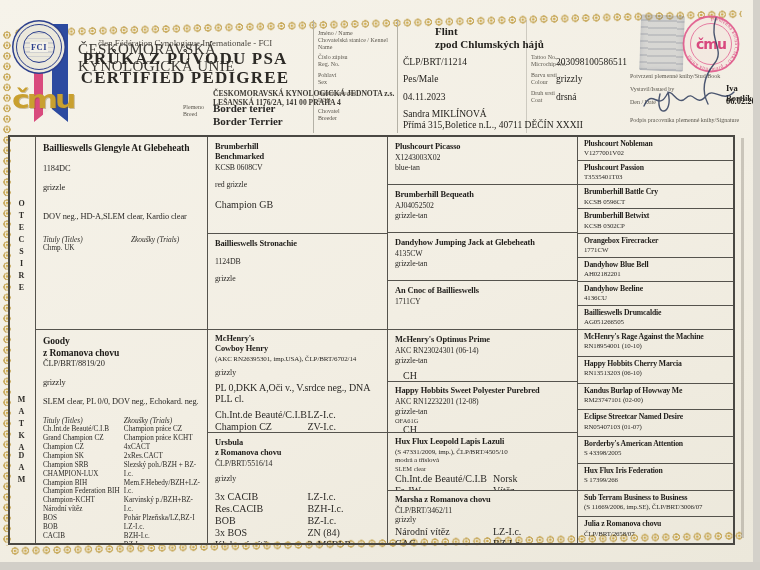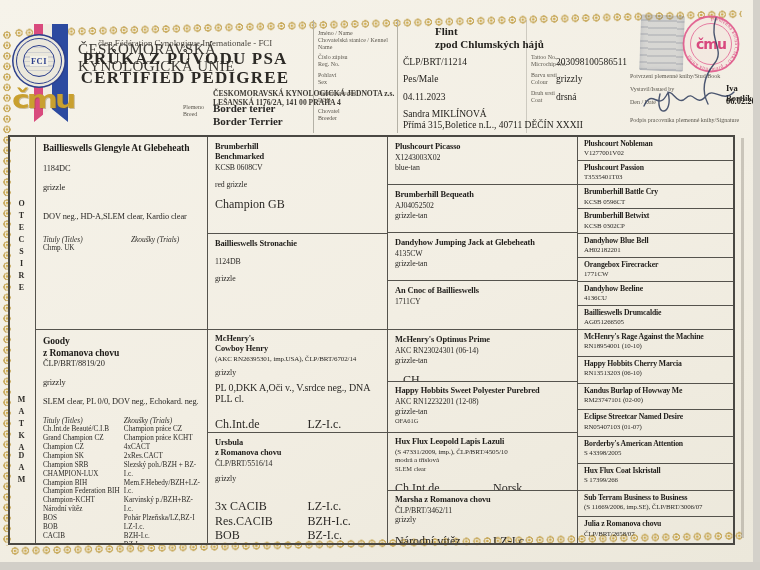--- a/index.html
+++ b/index.html
@@ -53,7 +53,7 @@
     box-shadow:0 0 2px rgba(60,60,60,.3);
   }
   .fci{
-    position:absolute;left:2px;top:14px;width:44px;height:44px;border-radius:50%;
+    position:absolute;left:2px;top:0;width:44px;height:44px;border-radius:50%;
     background:#ebe8dc;border:1.5px solid #2c3f8c;
     box-shadow:0 0 0 2.5px #ebe8dc,0 0 0 4px #2c3f8c;
     display:flex;align-items:center;justify-content:center;z-index:2;

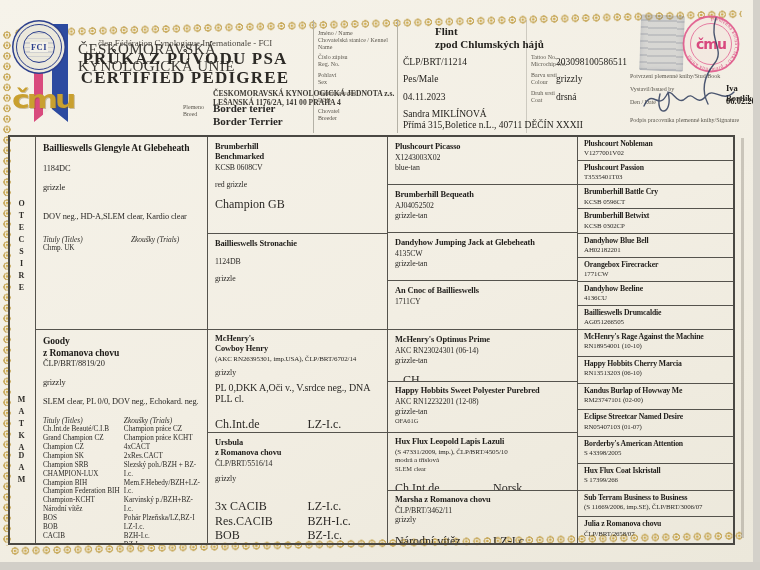--- a/index.html
+++ b/index.html
@@ -117,7 +117,7 @@
   .colR{flex:1;}
   .lab{font-style:italic;font-size:7.4px;color:#2e2c28;}
   .lst{font-size:7.2px;line-height:1.24;white-space:pre-line;color:#2b2926;}
-  .g2lst .lst,.g3lst .lst{font-size:12px;line-height:1.2;margin-top:8px;}
+  .g2lst .lst,.g3lst .lst{font-size:10px;line-height:1.2;}
   .mt1{margin-top:1px;}.mt2{margin-top:2px;}.mt5{margin-top:5px;}
   .mt6{margin-top:6px;}.mt8{margin-top:8px;}.mt10{margin-top:10px;}
   .mt12{margin-top:20px;}.mt14{margin-top:14px;}

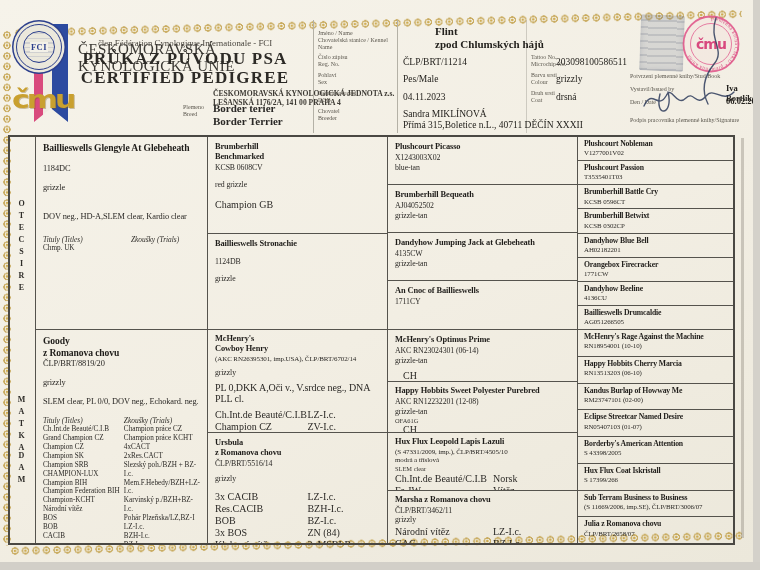--- a/index.html
+++ b/index.html
@@ -426,14 +426,14 @@
           <div class="rg">KCSB 0302CP</div>
         </div>
         <div class="cell">
+          <div class="nm">Orangebox Firecracker</div>
+          <div class="rg">1771CW</div>
+        </div>
+        <div class="cell">
           <div class="nm">Dandyhow Blue Bell</div>
           <div class="rg">AH02182201</div>
         </div>
         <div class="cell">
-          <div class="nm">Orangebox Firecracker</div>
-          <div class="rg">1771CW</div>
-        </div>
-        <div class="cell">
           <div class="nm">Dandyhow Beeline</div>
           <div class="rg">4136CU</div>
         </div>

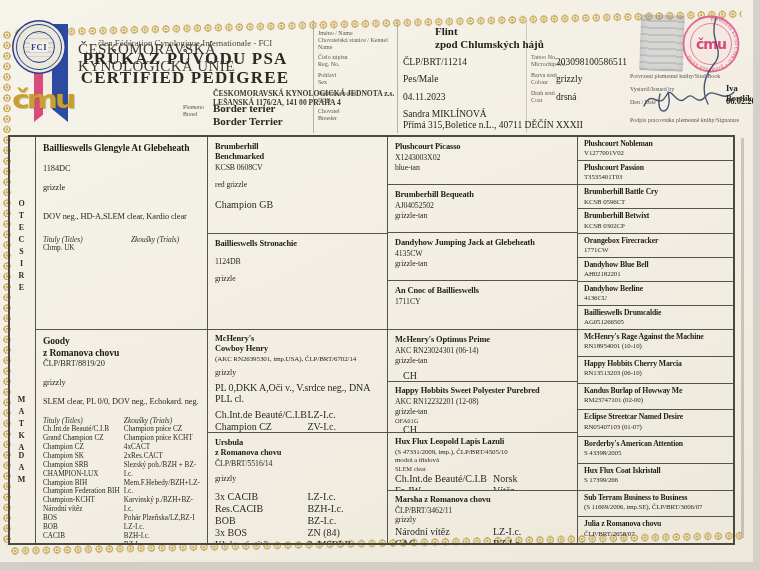--- a/index.html
+++ b/index.html
@@ -464,7 +464,7 @@
           <div class="rg">S 43398/2005</div>
         </div>
         <div class="cell">
-          <div class="nm">Hux Flux Coat Iskristall</div>
+          <div class="nm">Hux Flux Iris Federation</div>
           <div class="rg">S 17399/266</div>
         </div>
         <div class="cell">

